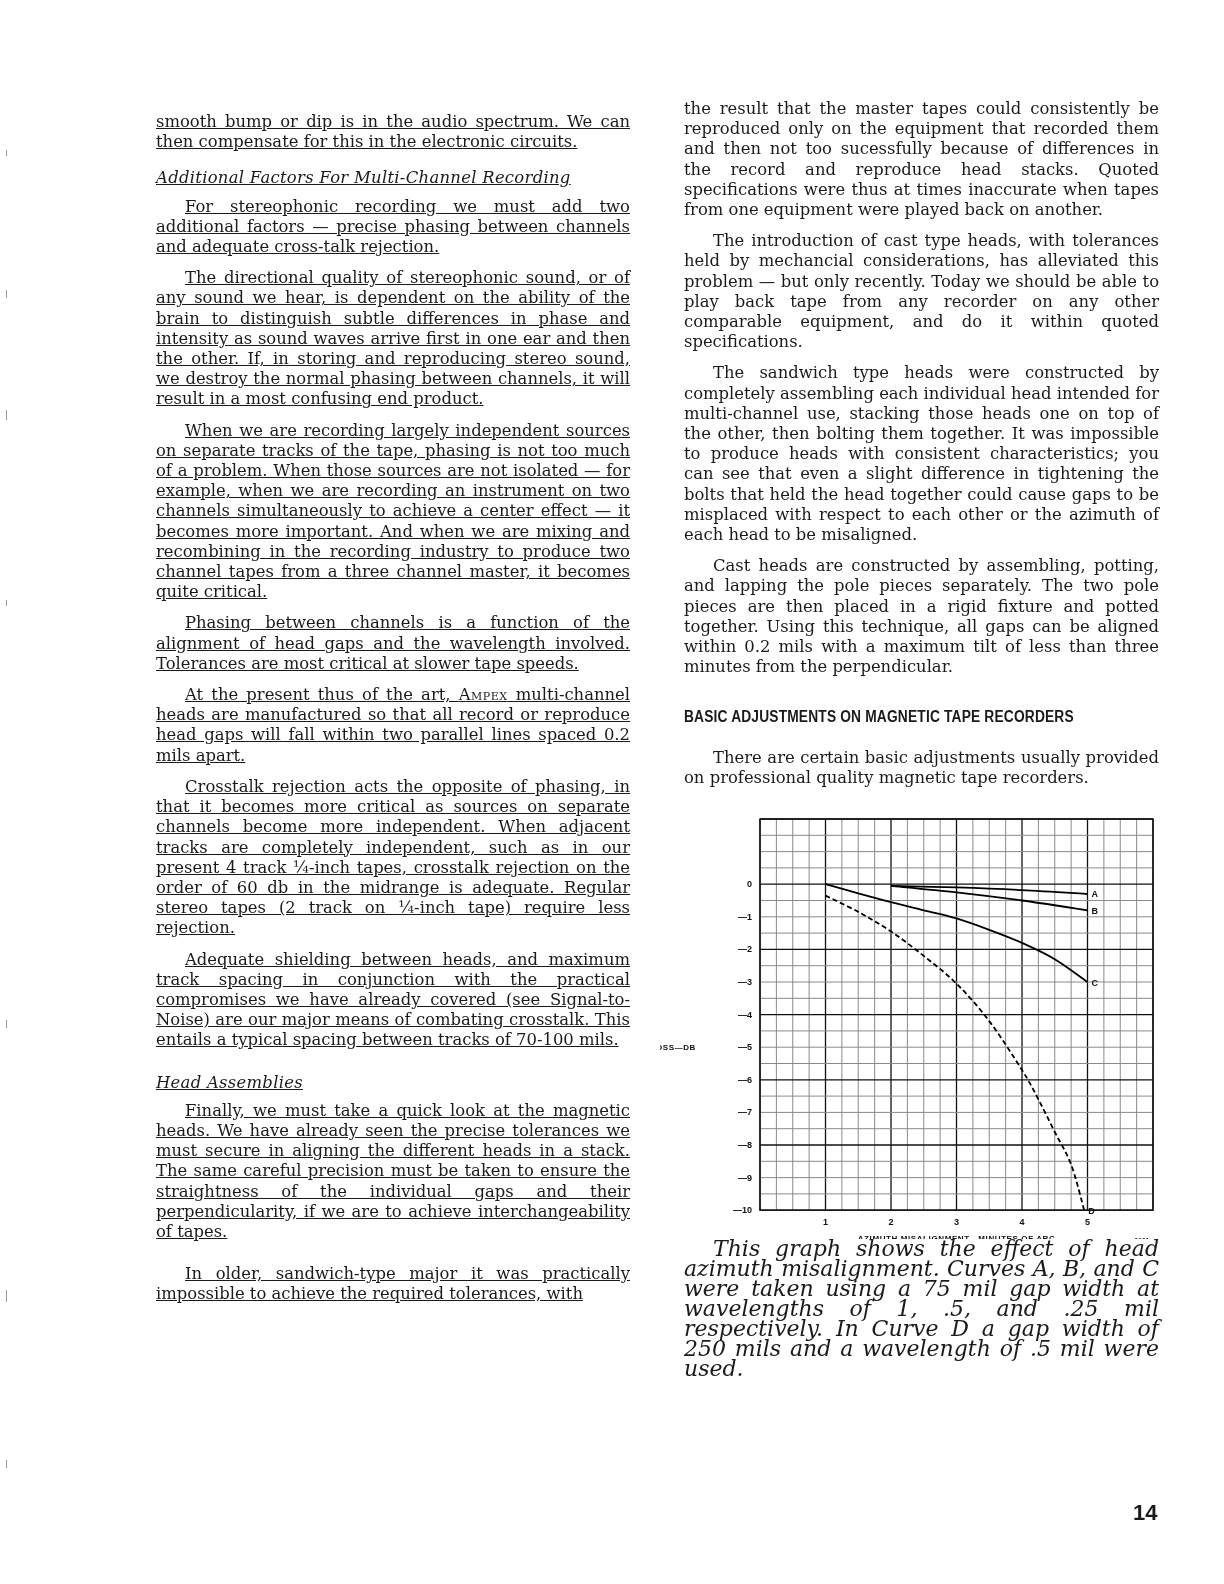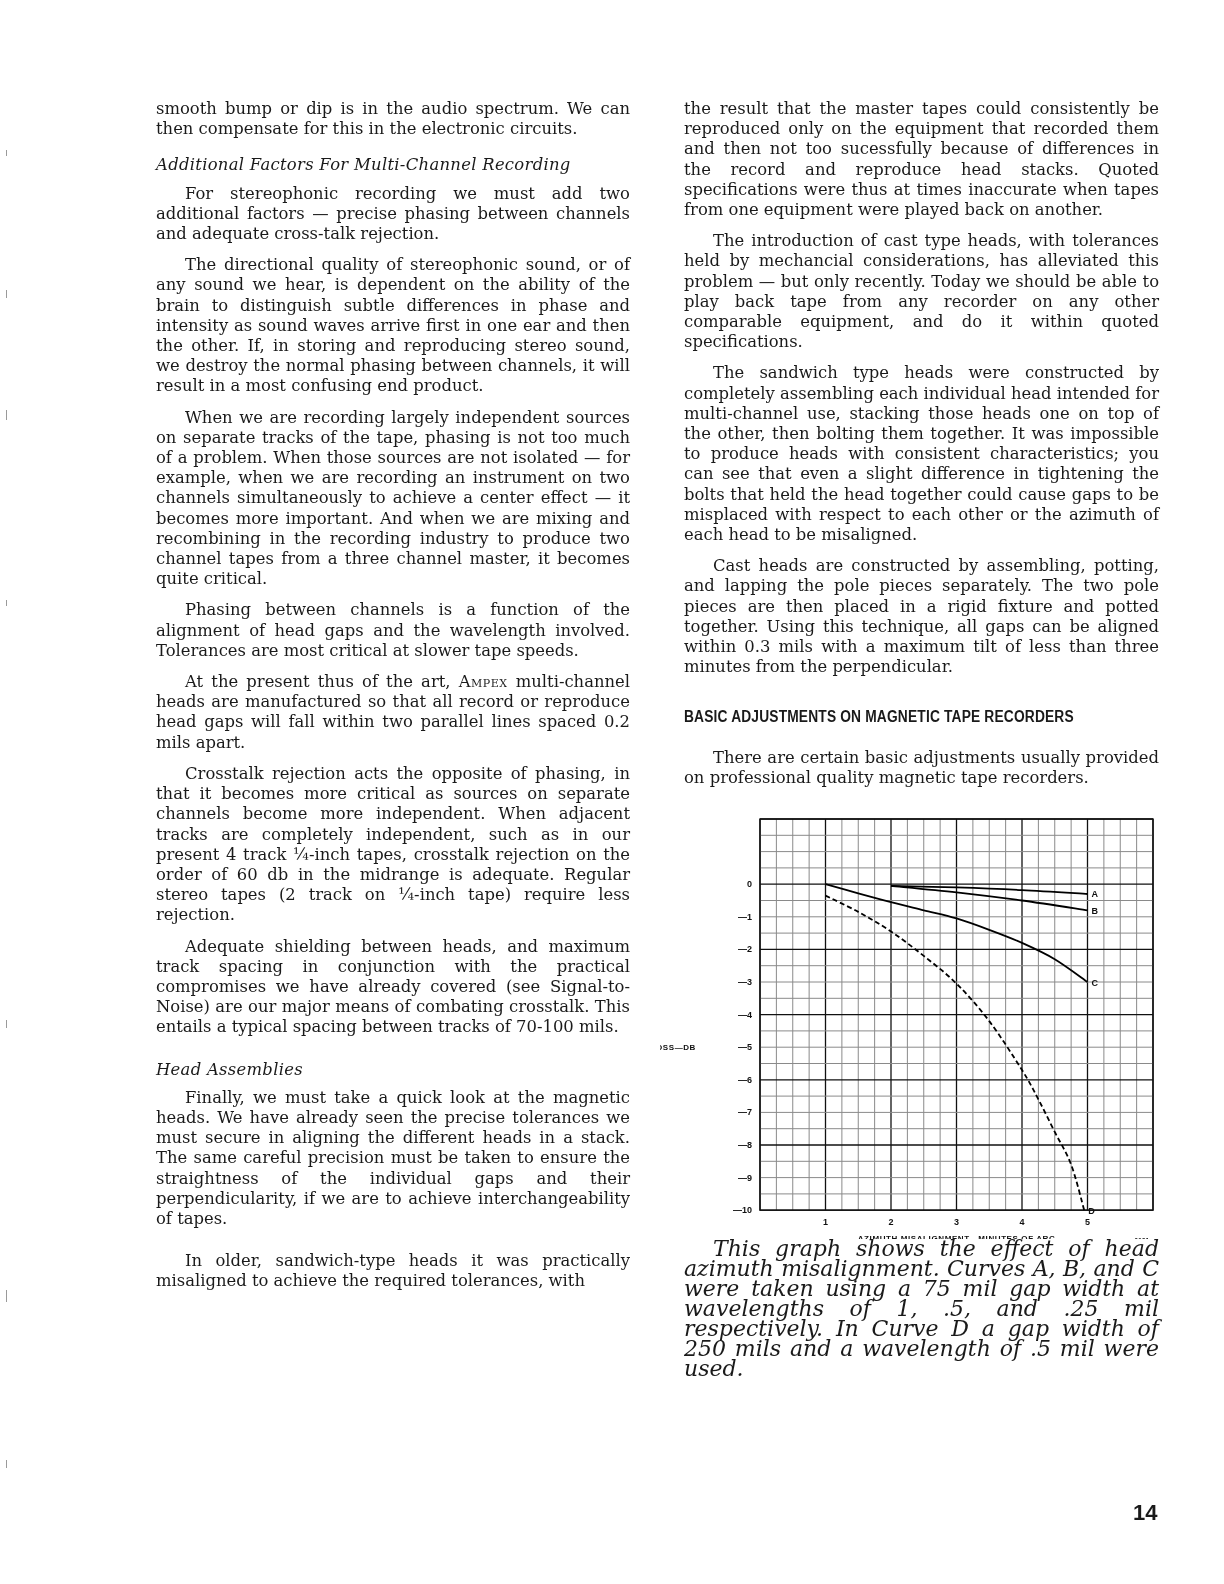--- a/index.html
+++ b/index.html
@@ -6,7 +6,7 @@
   body { width: 1224px; height: 1584px; position: relative; overflow: hidden; color: #1a1a1a;
          font-family: "DejaVu Serif", "Liberation Serif", serif; }
   .col { position: absolute; font-size: 16.4px; line-height: 20.2px; text-align: justify; }
-  #col-left { left: 156px; top: 99px; width: 474px; }
+  #col-left { left: 156px; top: 112px; width: 474px; text-decoration: underline; }
   #col-right { left: 684px; top: 99px; width: 475px; }
   .col p { margin: 0 0 11px 0; text-indent: 29px; }
   .col p.cont { text-indent: 0; }

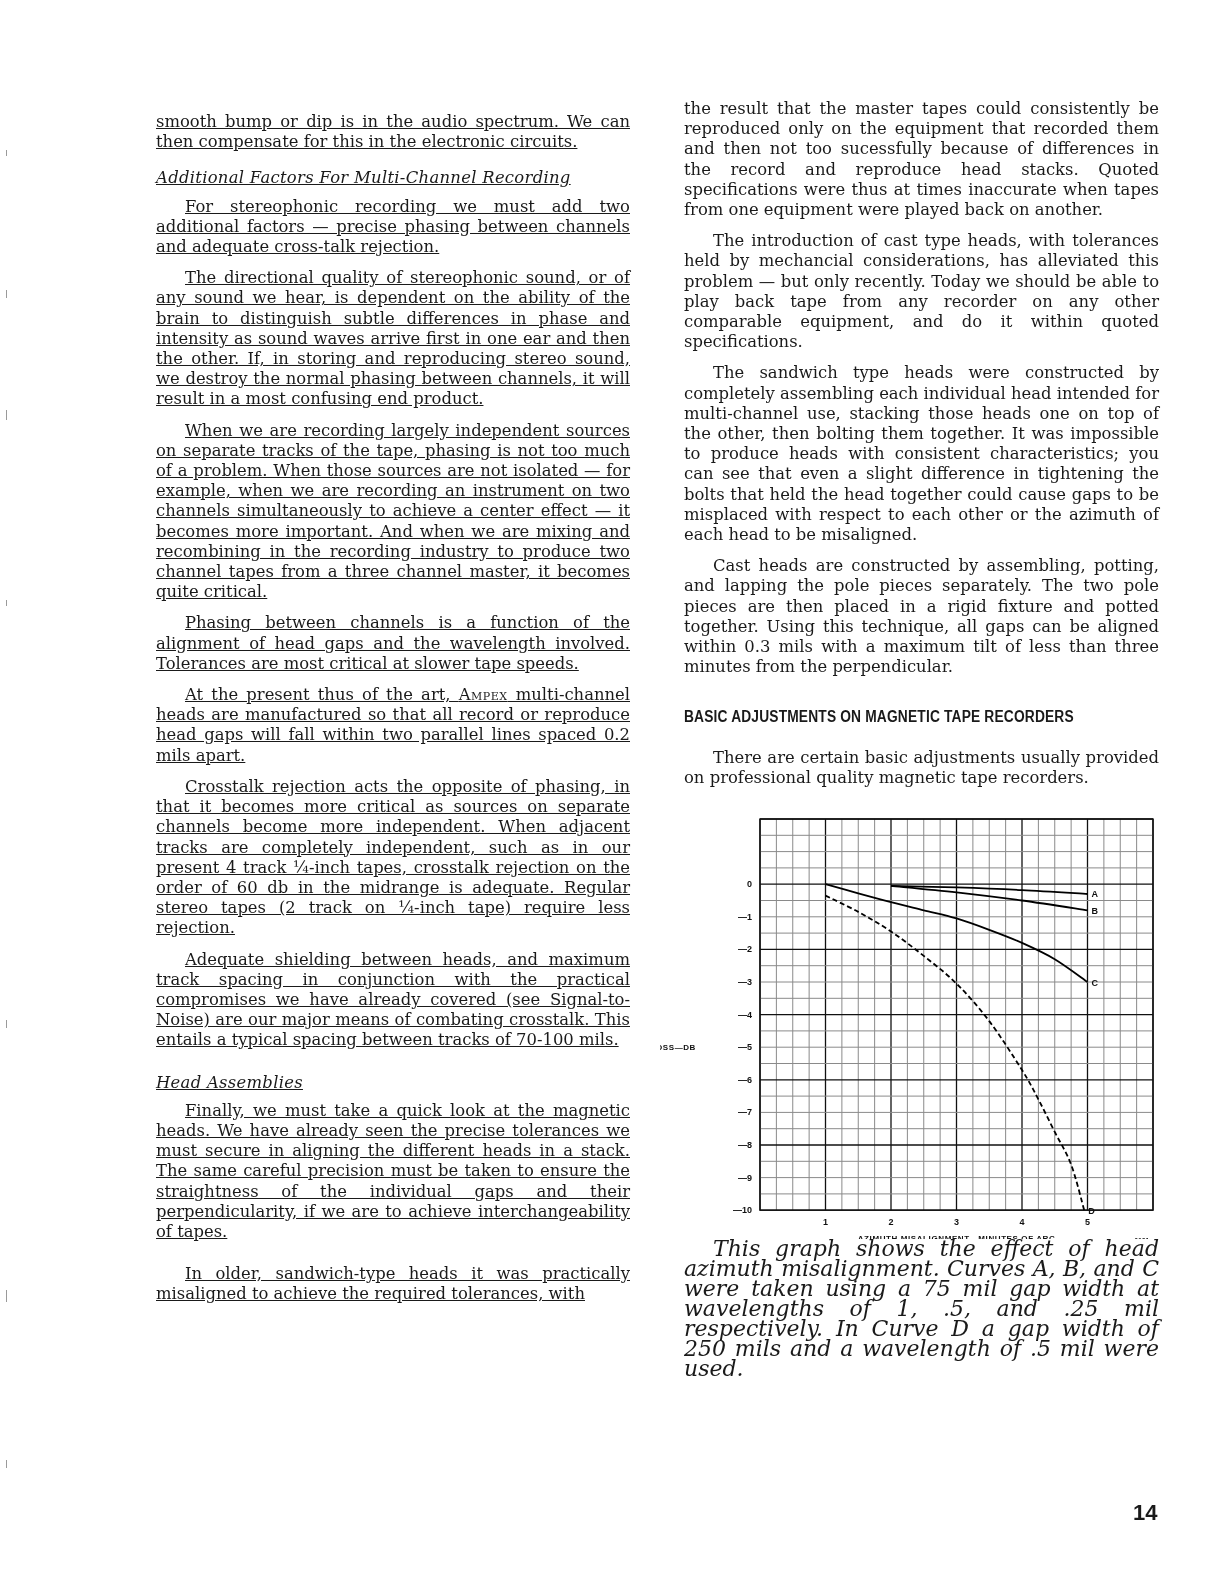--- a/index.html
+++ b/index.html
@@ -55,7 +55,7 @@
   <p class="cont">the result that the master tapes could consistently be reproduced only on the equipment that recorded them and then not too sucessfully because of differences in the record and reproduce head stacks. Quoted specifications were thus at times inaccurate when tapes from one equipment were played back on another.</p>
   <p>The introduction of cast type heads, with tolerances held by mechancial considerations, has alleviated this problem — but only recently. Today we should be able to play back tape from any recorder on any other comparable equipment, and do it within quoted specifications.</p>
   <p>The sandwich type heads were constructed by completely assembling each individual head intended for multi-channel use, stacking those heads one on top of the other, then bolting them together. It was impossible to produce heads with consistent characteristics; you can see that even a slight difference in tightening the bolts that held the head together could cause gaps to be misplaced with respect to each other or the azimuth of each head to be misaligned.</p>
-  <p>Cast heads are constructed by assembling, potting, and lapping the pole pieces separately. The two pole pieces are then placed in a rigid fixture and potted together. Using this technique, all gaps can be aligned within 0.3 mils with a maximum tilt of less than three minutes from the perpendicular.</p>
+  <p>Cast heads are constructed by assembling, potting, and lapping the pole pieces separately. The two pole pieces are then placed in a rigid fixture and potted together. Using this technique, all gaps can be aligned within 0.2 mils with a maximum tilt of less than three minutes from the perpendicular.</p>
   <div class="section-heading">BASIC ADJUSTMENTS ON MAGNETIC TAPE RECORDERS</div>
   <p>There are certain basic adjustments usually provided on professional quality magnetic tape recorders.</p>
 

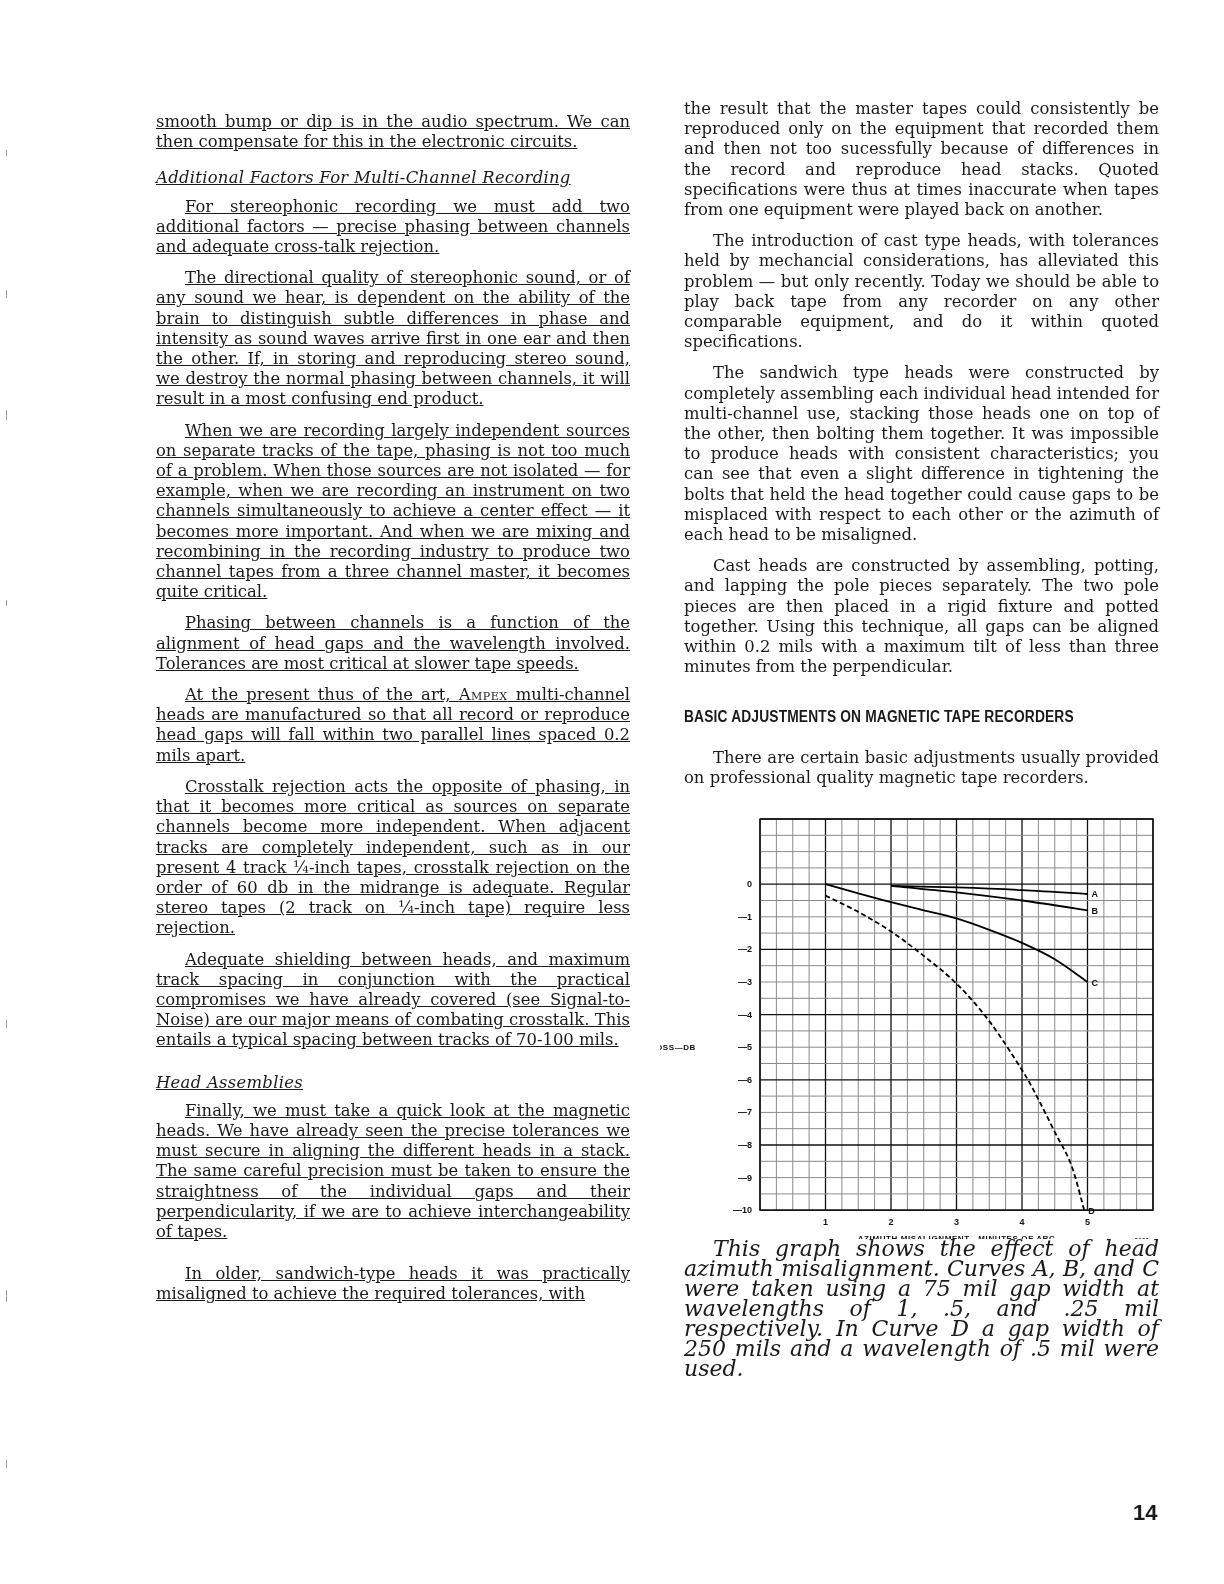--- a/index.html
+++ b/index.html
@@ -48,7 +48,7 @@
   <p>Adequate shielding between heads, and maximum track spacing in conjunction with the practical compromises we have already covered (see Signal-to-Noise) are our major means of combating crosstalk. This entails a typical spacing between tracks of 70-100 mils.</p>
   <div class="sub-italic gap-lg">Head Assemblies</div>
   <p>Finally, we must take a quick look at the magnetic heads. We have already seen the precise tolerances we must secure in aligning the different heads in a stack. The same careful precision must be taken to ensure the straightness of the individual gaps and their perpendicularity, if we are to achieve interchangeability of tapes.</p>
-  <p class="gap-lg">In older, sandwich-type heads it was practically misaligned to achieve the required tolerances, with</p>
+  <p class="gap-lg">In older, sandwich-type major it was practically impossible to achieve the required tolerances, with</p>
 </div>
 
 <div id="col-right" class="col">

